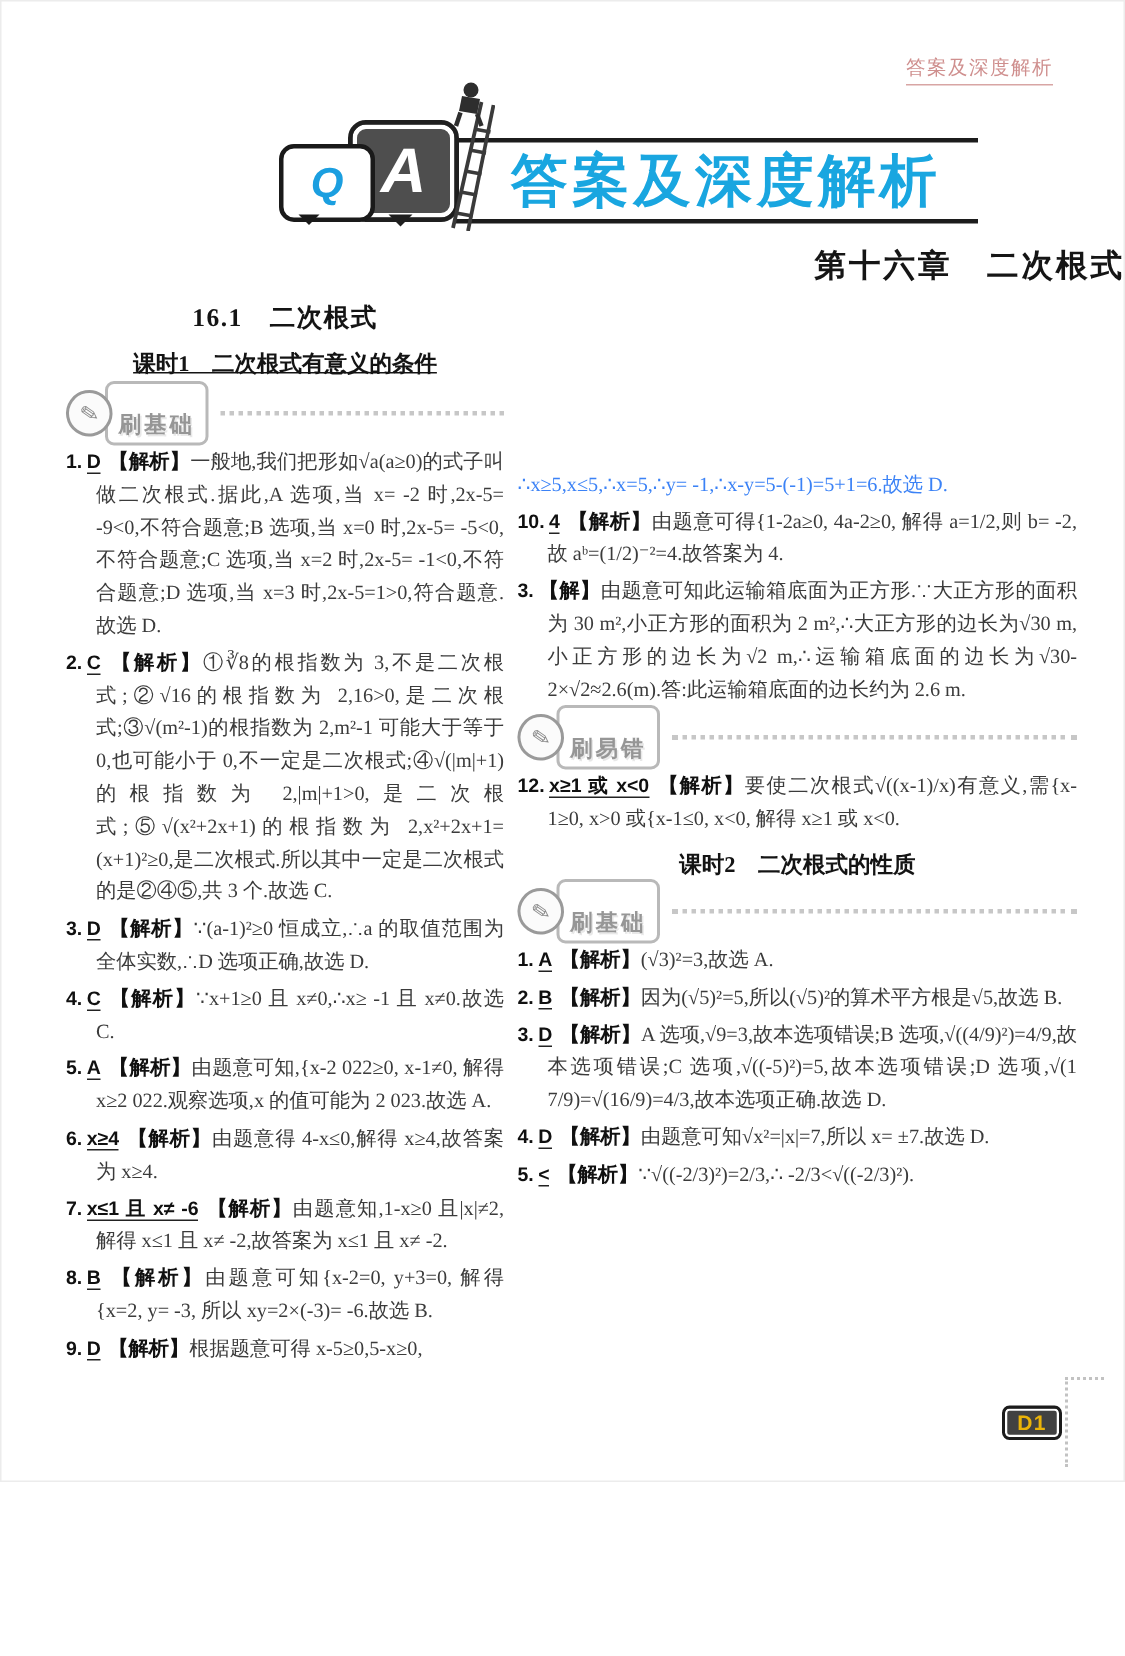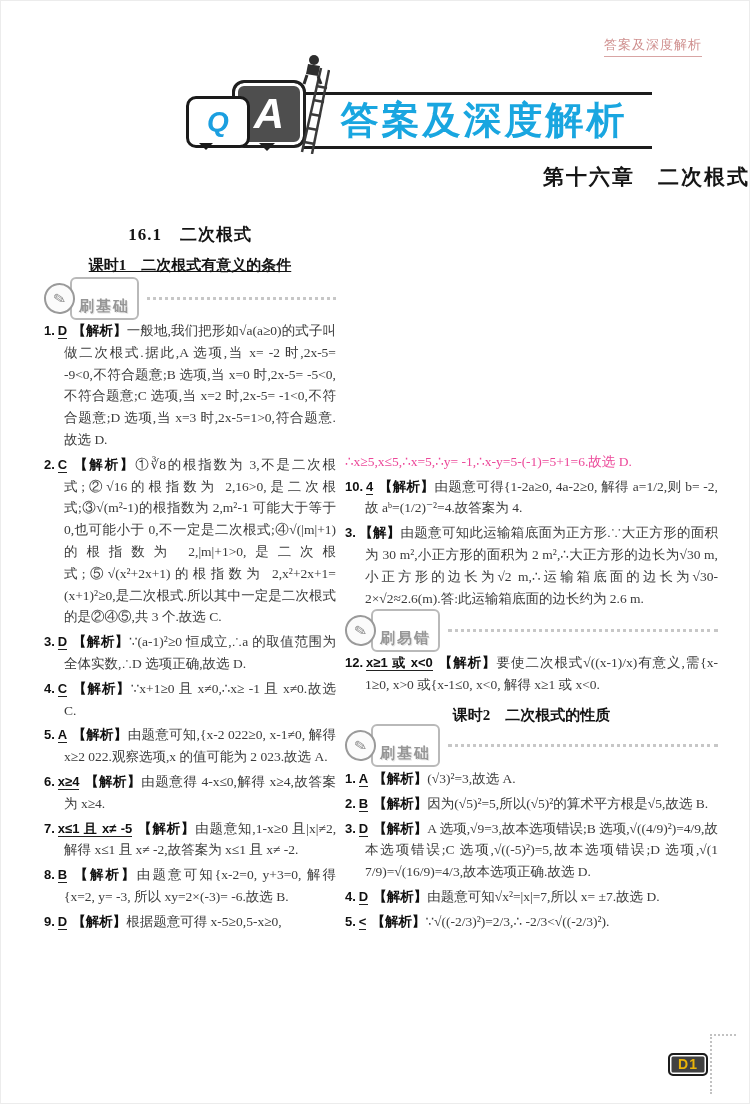--- a/index.html
+++ b/index.html
@@ -3,7 +3,7 @@
 <meta charset="utf-8">
 <style>
   html,body{margin:0;padding:0;background:#fff;}
-  .page{position:relative;width:750px;height:1104px;background:#ffffff;overflow:hidden;
+  .page{position:relative;width:750px;height:988px;background:#ffffff;overflow:hidden;
         font-family:"Liberation Serif","DejaVu Serif",serif;box-shadow:inset 0 0 0 1px #ececec;}
 
   

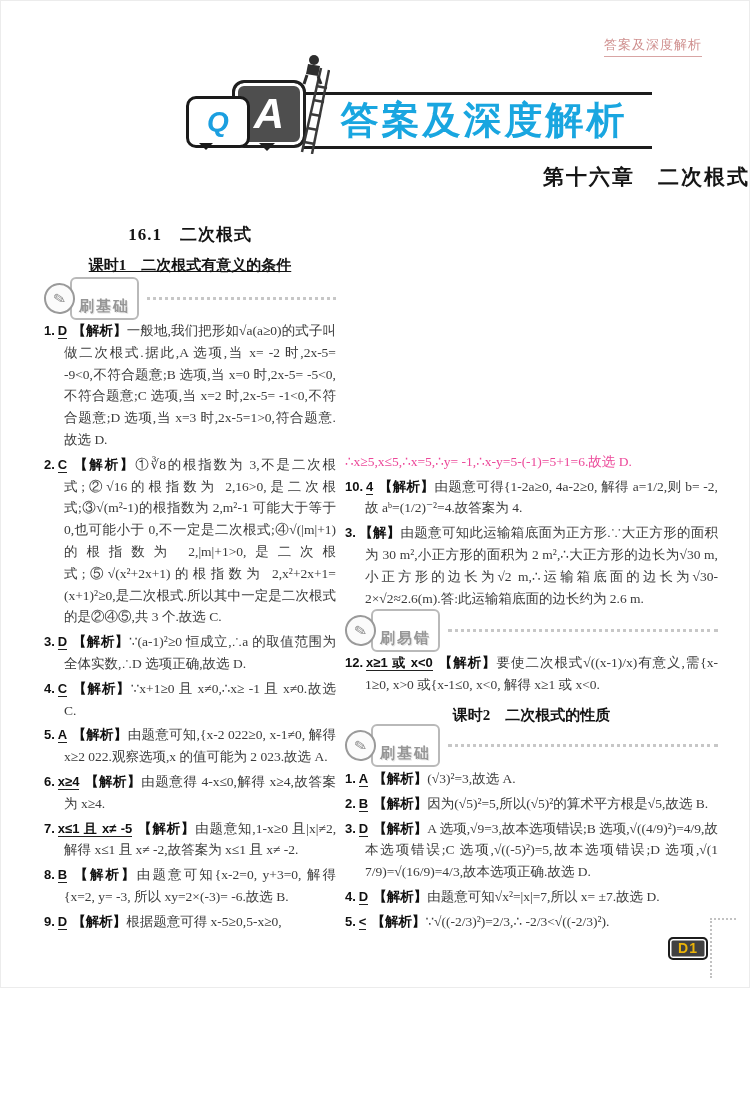--- a/index.html
+++ b/index.html
@@ -33,7 +33,7 @@
          font-weight:bold;color:#151515;letter-spacing:2px;}
 
   
-  .content{position:absolute;top:219px;left:44px;width:674px;display:flex;align-items:flex-end;}
+  .content{position:absolute;top:196px;left:44px;width:674px;display:flex;align-items:center;}
   .col-left{width:292px;}
   .col-mid{width:92px;margin-left:4px;margin-top:12px;position:relative;flex-shrink:0;}
   .col-right{flex:1;margin-left:9px;min-width:0;}

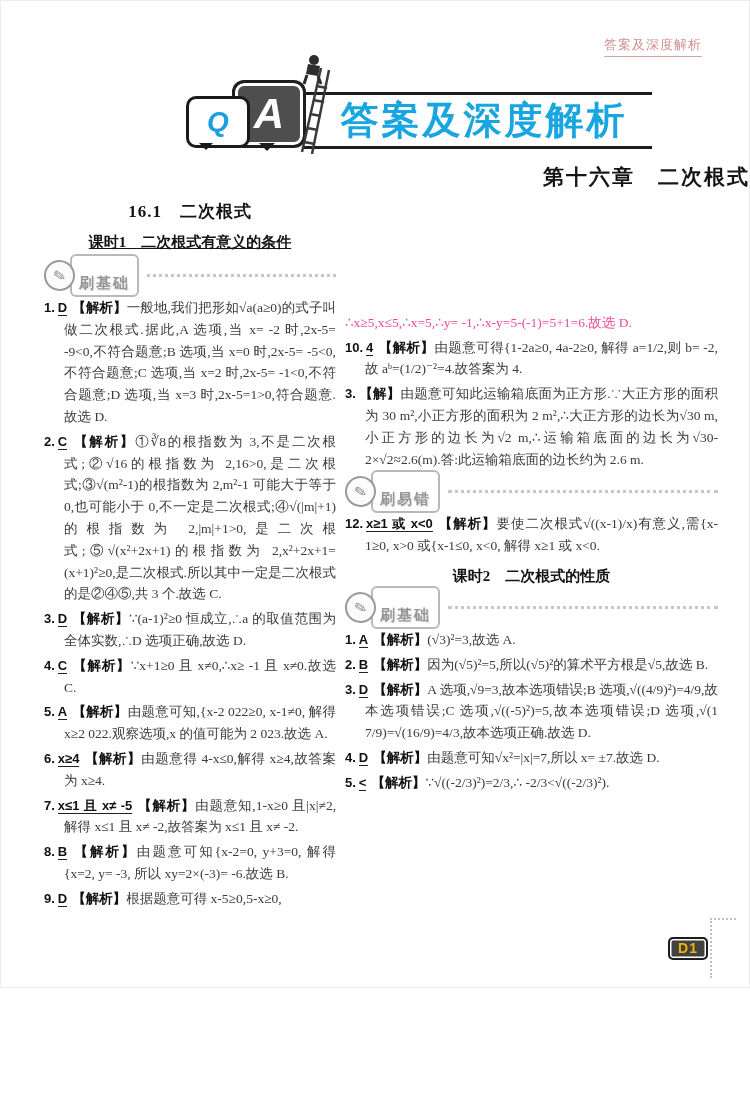--- a/index.html
+++ b/index.html
@@ -54,7 +54,7 @@
 
   .problem{font-size:13.5px;line-height:21.8px;color:#3b3b3b;text-align:justify;
         text-indent:-20px;padding-left:20px;margin-bottom:3px;}
-  .cont{font-size:13.5px;line-height:21.8px;color:#ec4899;text-align:justify;margin-bottom:3px;}
+  .cont{font-size:13.5px;line-height:21.8px;color:#3b82f6;text-align:justify;margin-bottom:3px;}
   .pnum{font-weight:bold;color:#101010;margin-right:3px;
         font-family:"Liberation Sans","DejaVu Sans",sans-serif;font-size:13px;}
   .pans{font-weight:bold;color:#101010;border-bottom:1.5px solid #222;margin-right:5px;

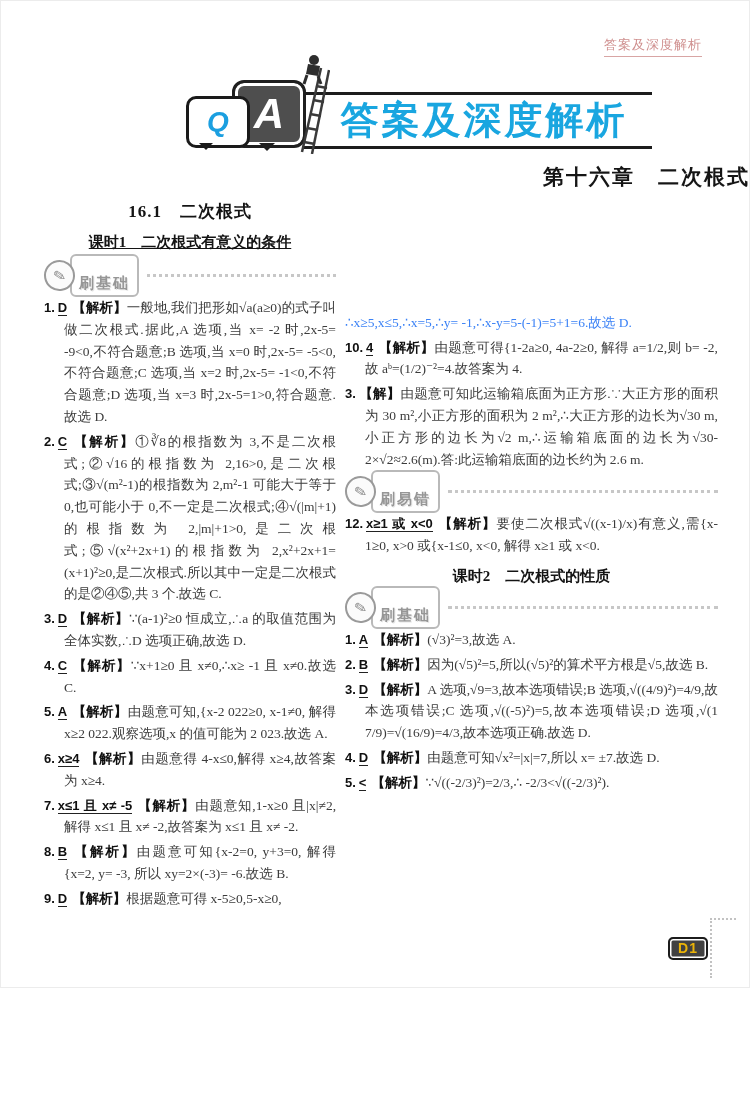--- a/index.html
+++ b/index.html
@@ -150,7 +150,7 @@
         <span class="pnum">6.</span><span class="pans">x≥4</span><span class="ptag">【解析】</span><span class="ptext">由题意得 4-x≤0,解得 x≥4,故答案为 x≥4.</span>
       </div>
       <div class="problem">
-        <span class="pnum">7.</span><span class="pans">x≤1 且 x≠ -5</span><span class="ptag">【解析】</span><span class="ptext">由题意知,1-x≥0 且|x|≠2,解得 x≤1 且 x≠ -2,故答案为 x≤1 且 x≠ -2.</span>
+        <span class="pnum">7.</span><span class="pans">x≤1 且 x≠ -6</span><span class="ptag">【解析】</span><span class="ptext">由题意知,1-x≥0 且|x|≠2,解得 x≤1 且 x≠ -2,故答案为 x≤1 且 x≠ -2.</span>
       </div>
       <div class="problem">
         <span class="pnum">8.</span><span class="pans">B</span><span class="ptag">【解析】</span><span class="ptext">由题意可知{x-2=0, y+3=0, 解得{x=2, y= -3, 所以 xy=2×(-3)= -6.故选 B.</span>

